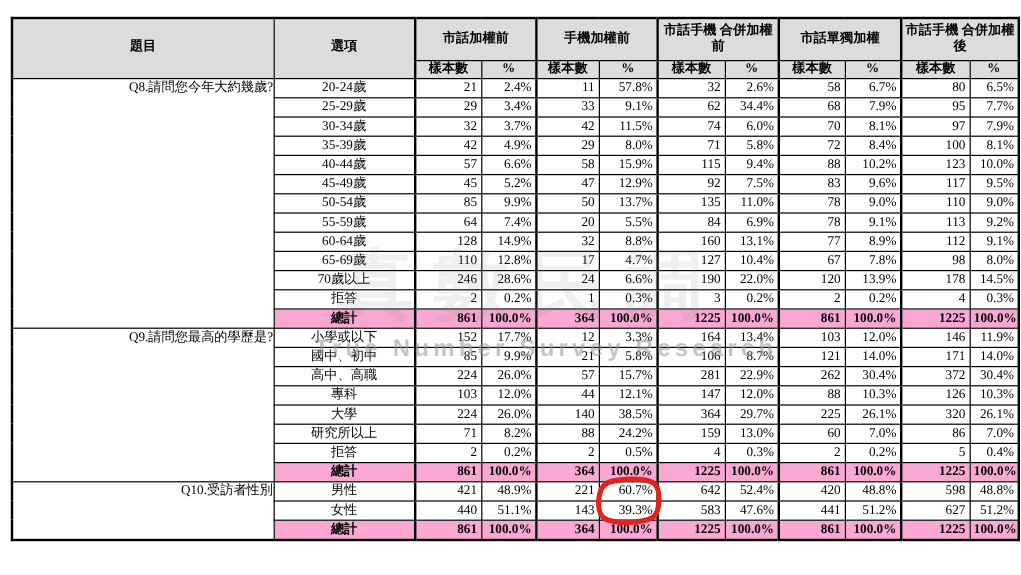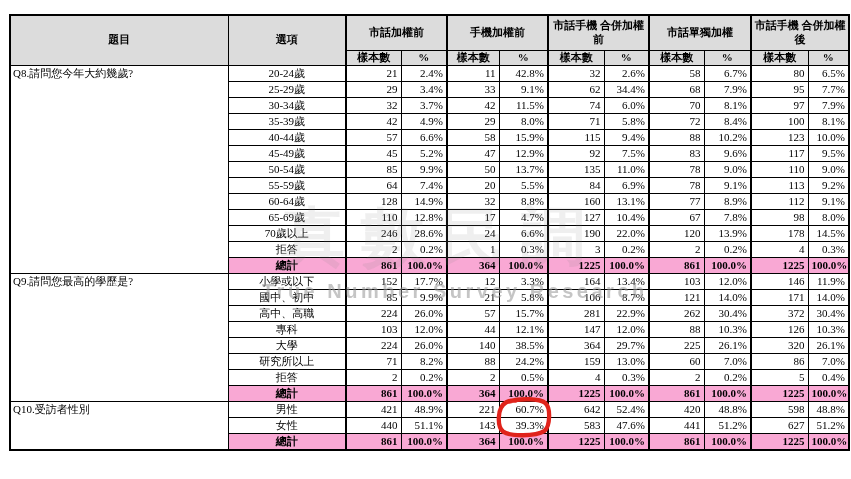--- a/index.html
+++ b/index.html
@@ -23,7 +23,7 @@
   tbody tr { height:15px; }
   tbody td { line-height:15px; padding:0 3px; }
   .question-cell {
-    text-align:left; vertical-align:top; padding:0 0 0 2px !important;
+    text-align:right; vertical-align:top; padding:0 0 0 2px !important;
     background:#fff; font-weight:normal;
   }
   .option-cell { text-align:center; }

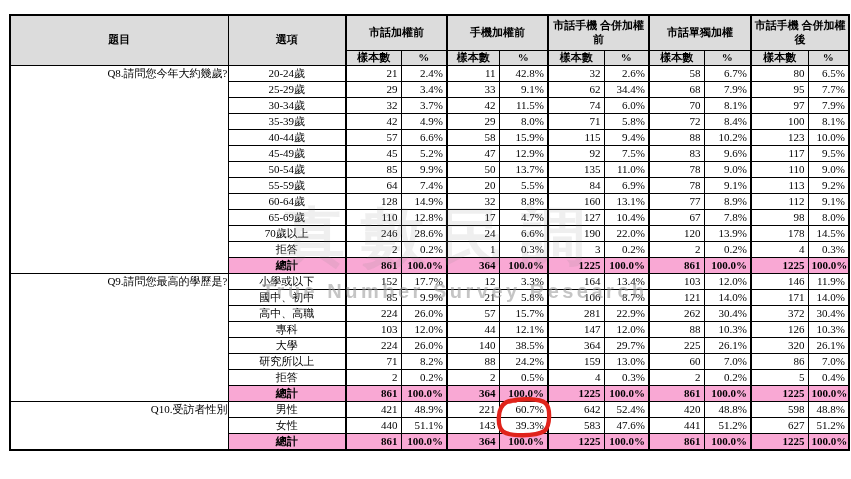--- a/index.html
+++ b/index.html
@@ -93,7 +93,7 @@
           <td class="num-cell group-start">21</td>
           <td class="num-cell">2.4%</td>
           <td class="num-cell group-start">11</td>
-          <td class="num-cell">42.8%</td>
+          <td class="num-cell">57.8%</td>
           <td class="num-cell group-start">32</td>
           <td class="num-cell">2.6%</td>
           <td class="num-cell group-start">58</td>

